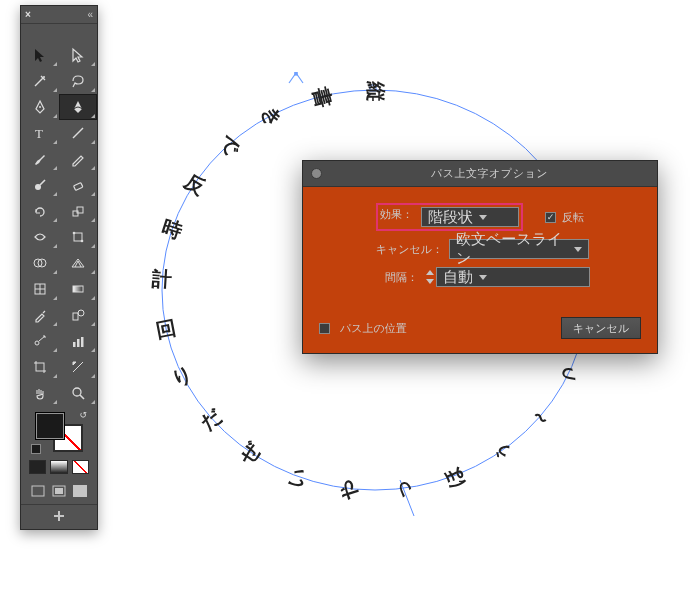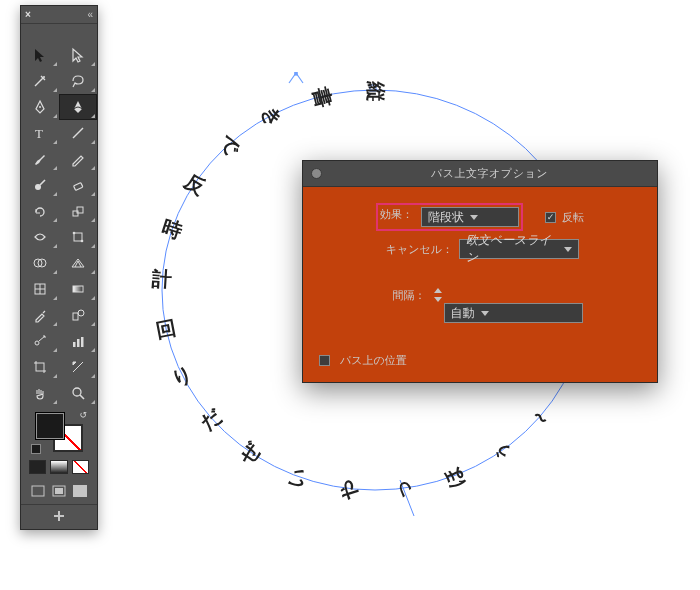--- a/index.html
+++ b/index.html
@@ -171,7 +171,7 @@
     height: 20px;
     padding: 0 6px;
     color: #d8d8d8;
-    font-size: 12px;
+    font-size: 15px;
     position: relative;
   }
   .select .arrow {

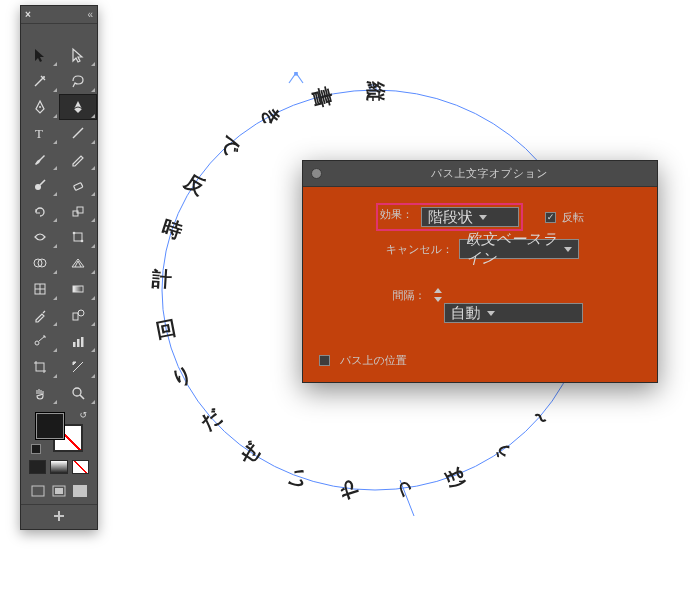--- a/index.html
+++ b/index.html
@@ -182,7 +182,7 @@
     border-top: 5px solid #c2c2c2;
   }
   .select.effect { width: 98px; }
-  .select.baseline { width: 120px; font-style: italic; }
+  .select.baseline { width: 140px; }
   .select.spacing { width: 139px; margin-top: 36px; }
   .hl-box {
     border: 2px solid #e0336e;

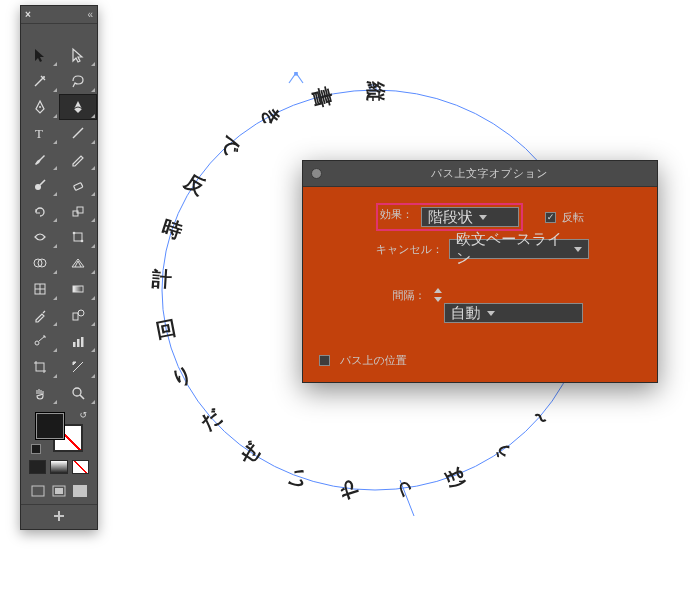--- a/index.html
+++ b/index.html
@@ -183,7 +183,7 @@
   }
   .select.effect { width: 98px; }
   .select.baseline { width: 140px; }
-  .select.spacing { width: 139px; margin-top: 36px; }
+  .select.spacing { width: 154px; }
   .hl-box {
     border: 2px solid #e0336e;
     padding: 2px 2px;

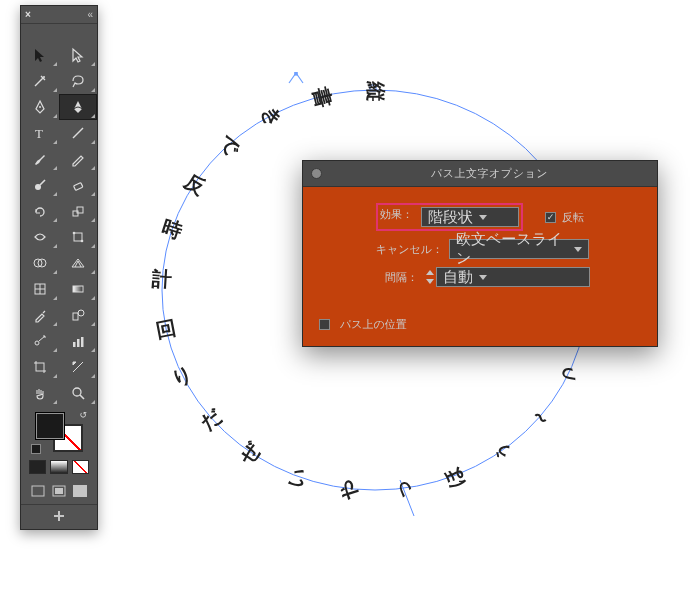--- a/index.html
+++ b/index.html
@@ -540,6 +540,7 @@
     <span class="chk"></span>
     <span>パス上の位置</span>
     <span class="spacer"></span>
+    <span class="btn">キャンセル</span>
   </div>
 </div>
 

